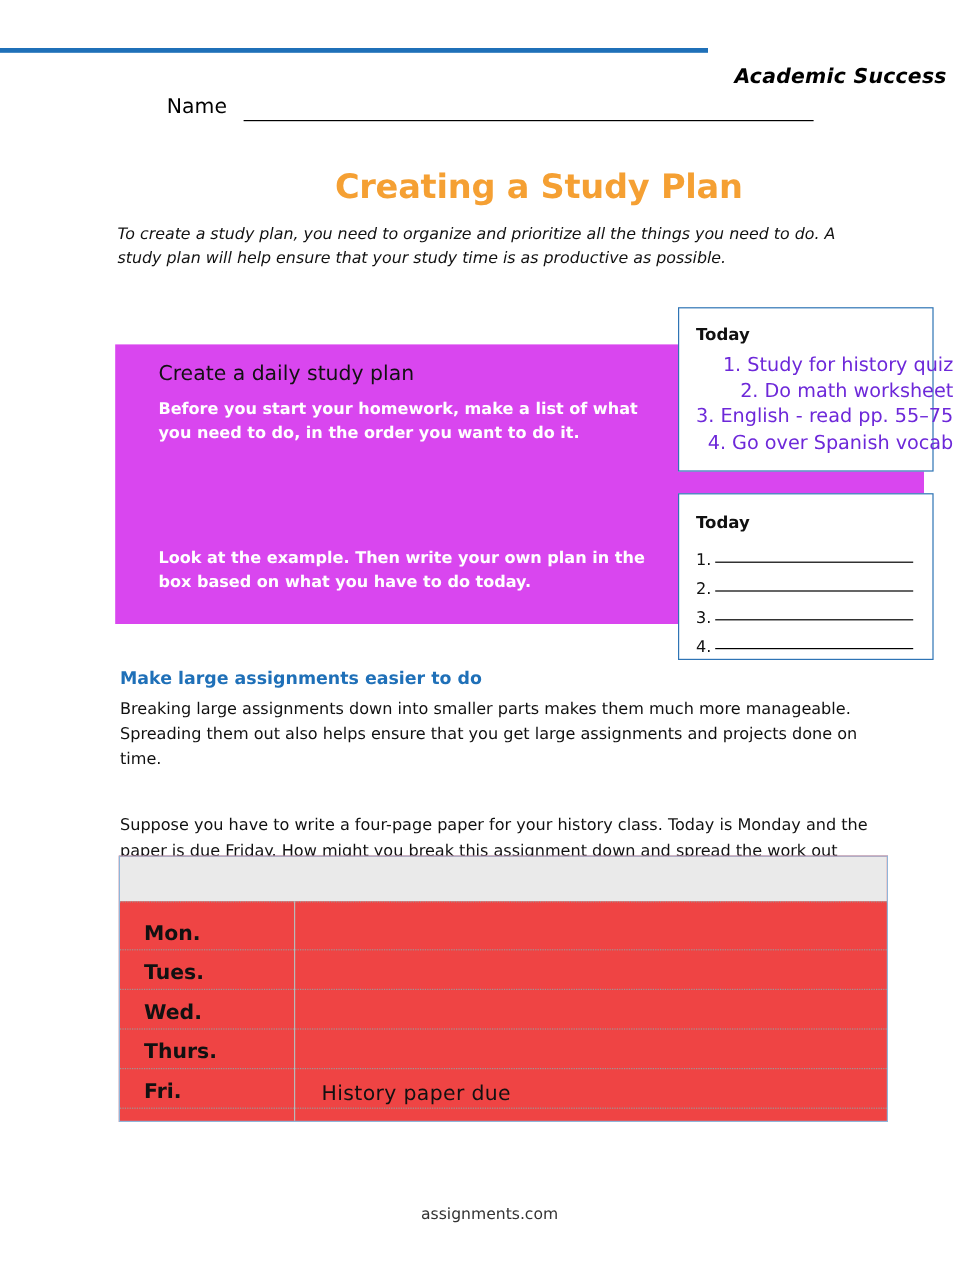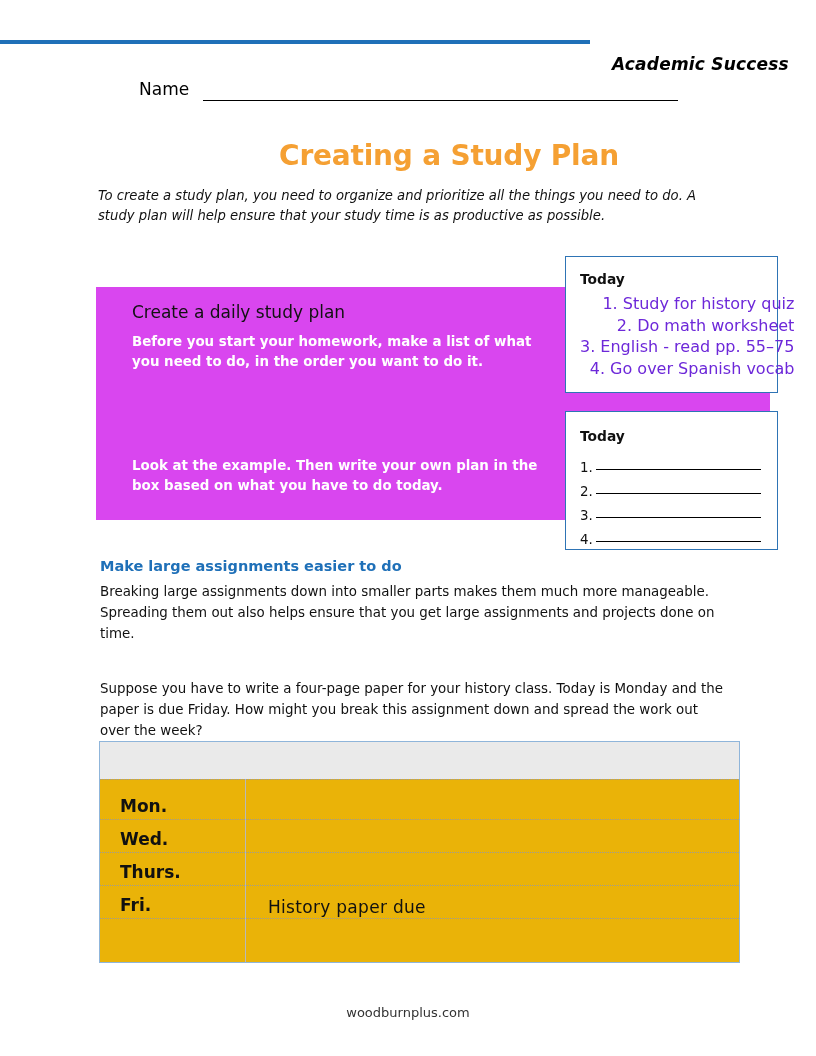--- a/index.html
+++ b/index.html
@@ -236,12 +236,12 @@
   #schedule-table {
     position: absolute;
     left: 99px;
-    top: 741px;
+    top: 713px;
     width: 641px;
     height: 222px;
     border: 1.3px solid #8FB5DA;
     box-sizing: border-box;
-    background: #eab308;
+    background: #ef4444;
   }
   #schedule-header-row {
     position: absolute;

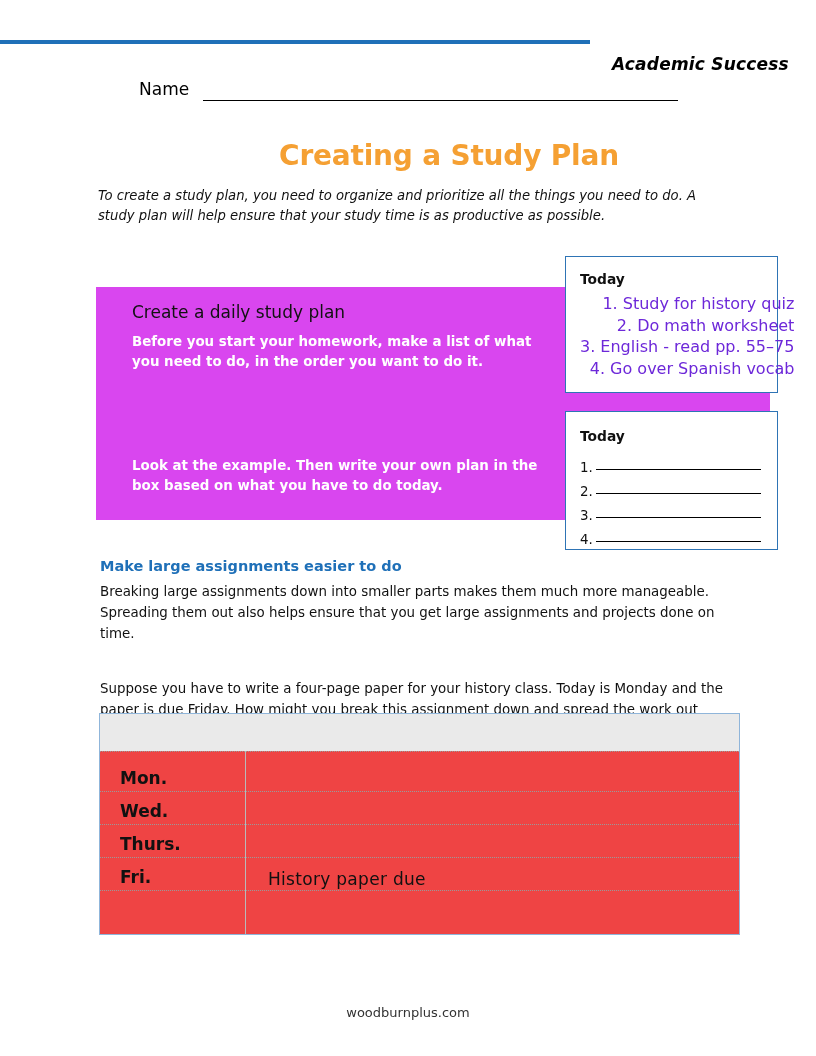--- a/index.html
+++ b/index.html
@@ -374,6 +374,10 @@
       <span class="task-cell"></span>
     </div>
     <div class="schedule-row">
+      <span class="day-cell">Tues.</span>
+      <span class="task-cell"></span>
+    </div>
+    <div class="schedule-row">
       <span class="day-cell">Wed.</span>
       <span class="task-cell"></span>
     </div>

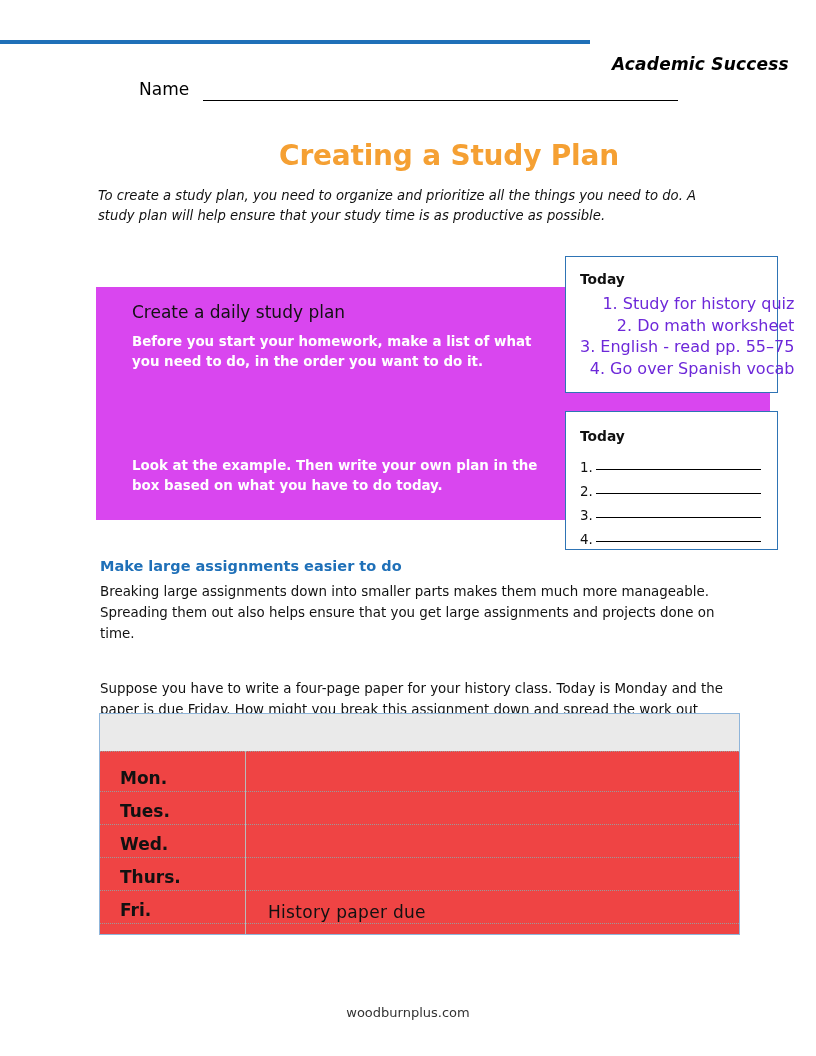--- a/index.html
+++ b/index.html
@@ -393,6 +393,6 @@
   <div id="schedule-col-divider"></div>
 </div>
 
-<div id="footer-url">woodburnplus.com</div>
+<div id="footer-url">assignments.com</div>
 
 </body></html>

